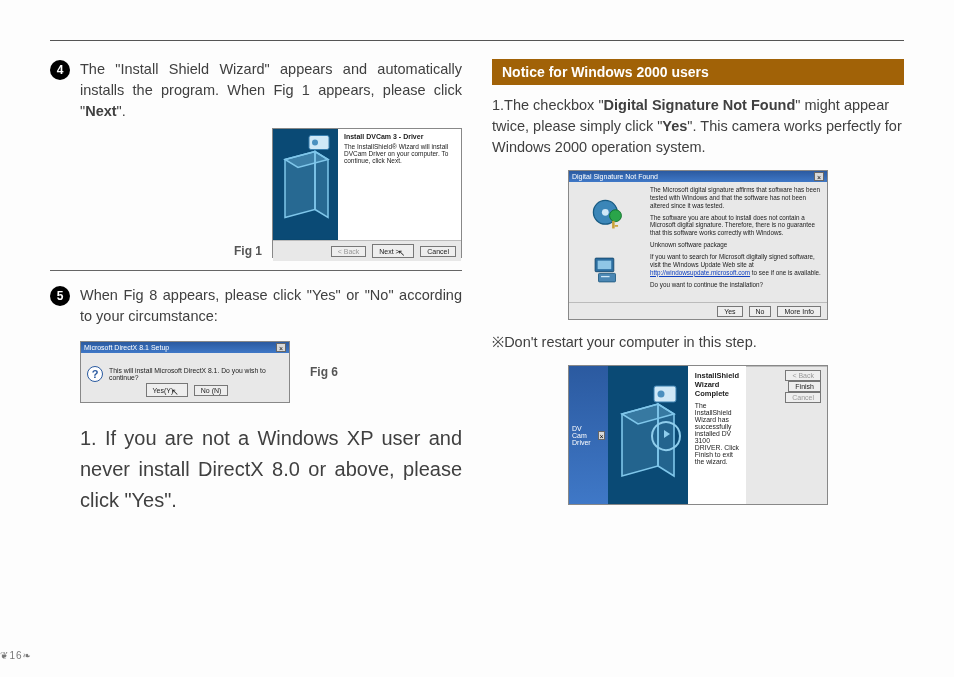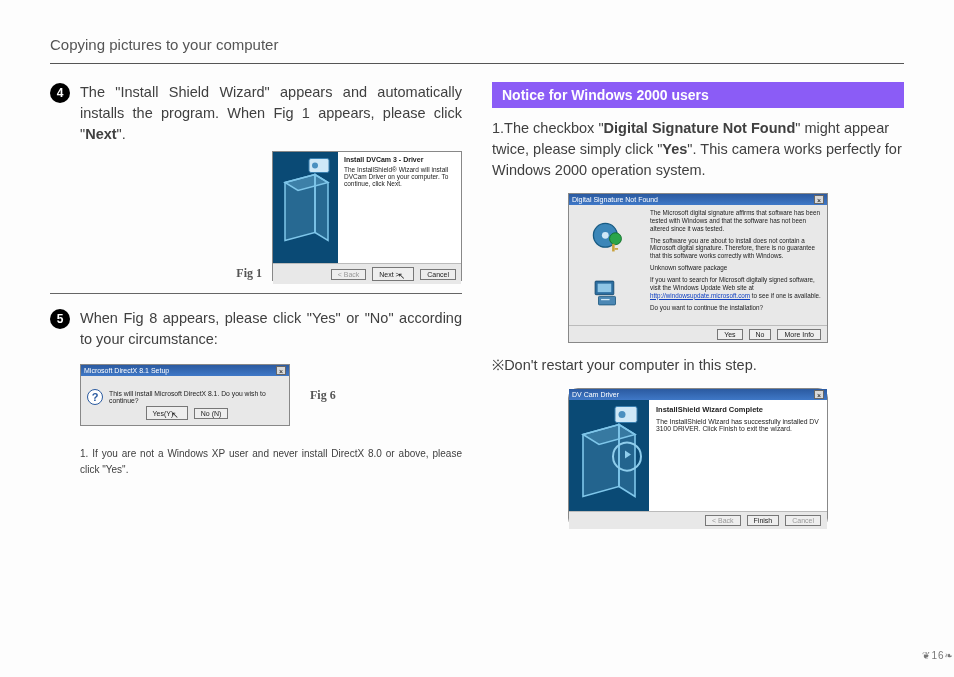--- a/index.html
+++ b/index.html
@@ -68,7 +68,6 @@
 <body>
 
 <div class="page">
-  <div class="header-title">Copying pictures to your computer</div>
   <hr class="hr1">
 
   <div class="cols">

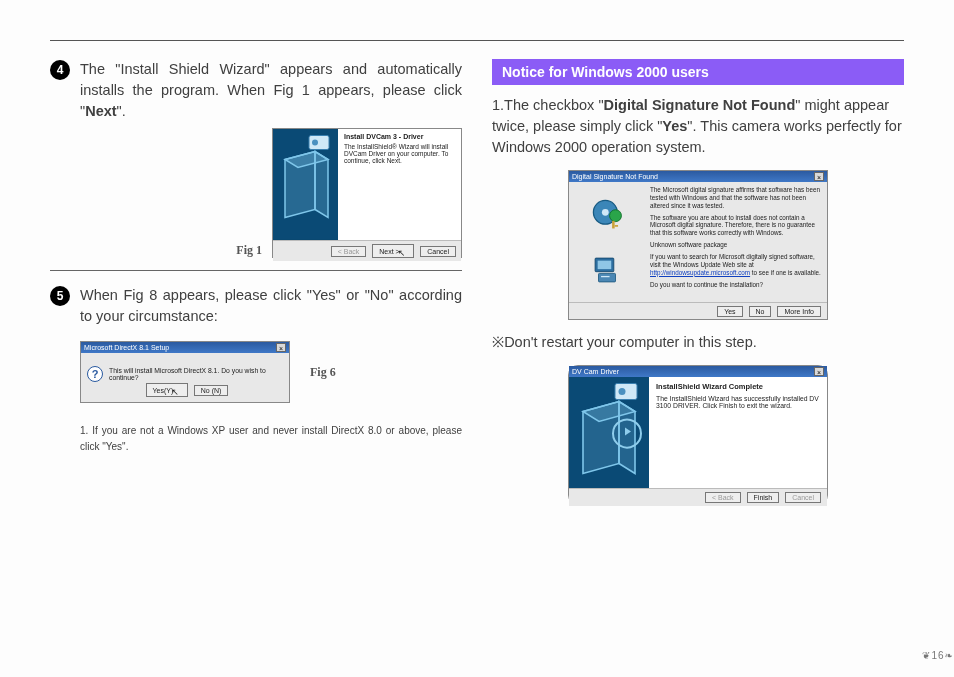--- a/index.html
+++ b/index.html
@@ -18,7 +18,7 @@
   .sep { border: none; border-top: 1px solid #666; margin: 12px 0 14px 0; }
   .sublist { margin-left: 30px; margin-top: 20px; }
   .sublist p { font-size: 10px; line-height: 1.55; text-align: justify; margin-bottom: 14px; }
-  .notice-header { background: #8b5cf6; color: #fff; font-weight: bold; font-size: 14px; padding: 5px 10px; }
+  .notice-header { background: #a16207; color: #fff; font-weight: bold; font-size: 14px; padding: 5px 10px; }
   .right-text { font-size: 14.5px; line-height: 1.45; margin-top: 10px; }
   .right-text .bold { font-weight: bold; }
   .fig2-wrap { display: flex; align-items: center; gap: 20px; margin: 14px 0 8px 30px; }

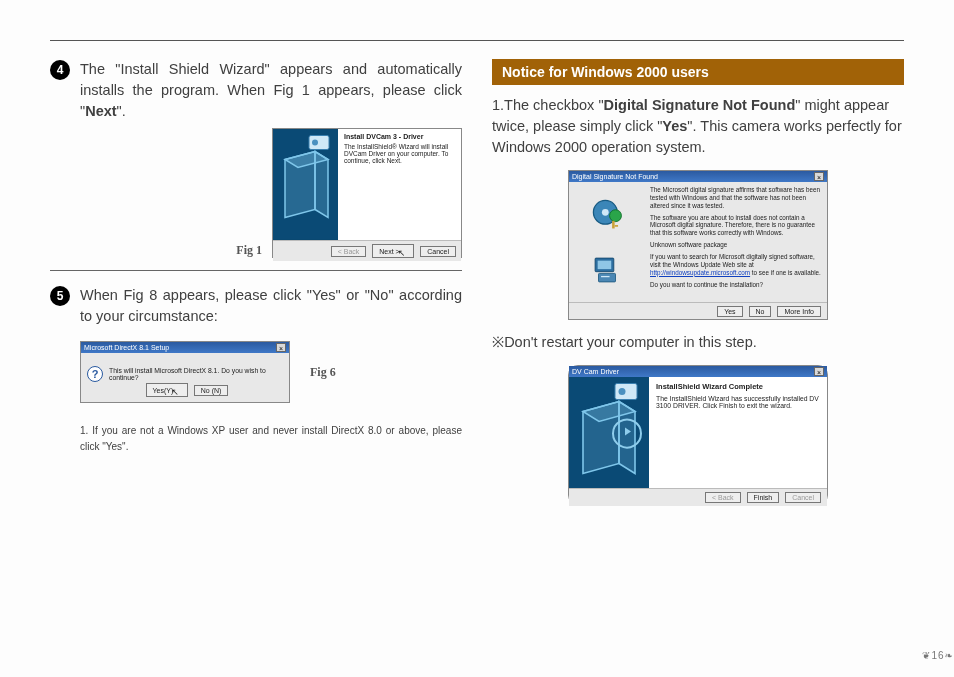--- a/index.html
+++ b/index.html
@@ -14,7 +14,7 @@
   .step-text { font-size: 14.5px; line-height: 1.45; text-align: justify; }
   .step-text .bold { font-weight: bold; }
   .fig1-wrap { display: flex; align-items: flex-end; justify-content: flex-end; gap: 10px; margin-top: 6px; margin-bottom: 10px; }
-  .fig-label { font-size: 12px; font-weight: bold; color: #555; font-family: Liberation Serif, serif; }
+  .fig-label { font-size: 12px; font-weight: bold; color: #555; }
   .sep { border: none; border-top: 1px solid #666; margin: 12px 0 14px 0; }
   .sublist { margin-left: 30px; margin-top: 20px; }
   .sublist p { font-size: 10px; line-height: 1.55; text-align: justify; margin-bottom: 14px; }

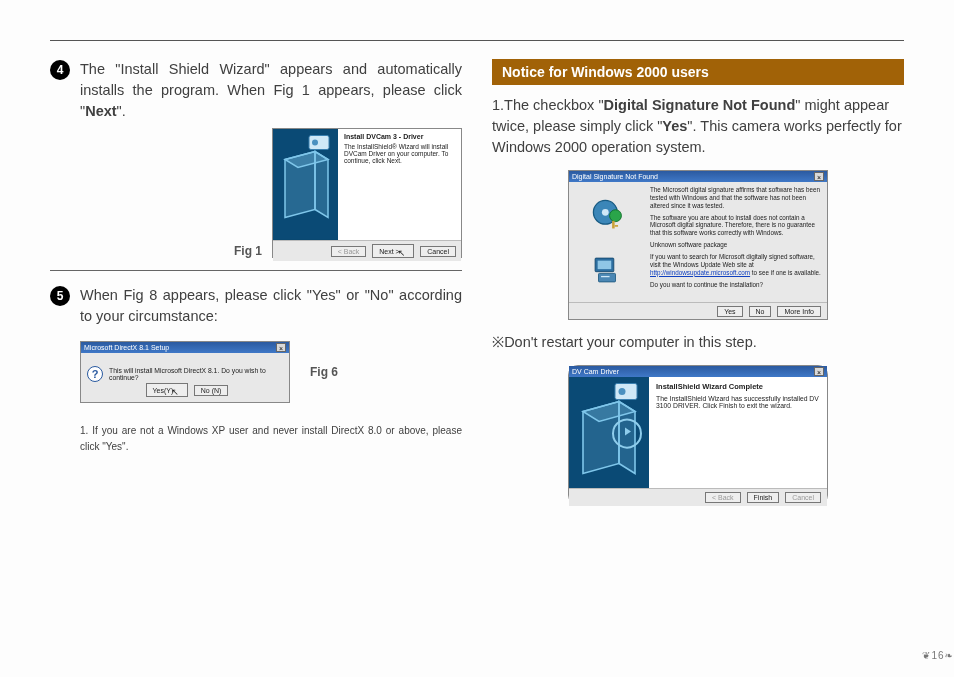--- a/index.html
+++ b/index.html
@@ -55,7 +55,7 @@
   .disc-icon { width:34px; height:34px; }
   .pc-icon { width:34px; height:34px; }
   
-  .finish { width: 260px; height: 140px; display:flex; flex-direction:column;border-radius:10px; }
+  .finish { width: 260px; height: 140px; display:flex; flex-direction:row; }
   .finish-body { flex:1; display:flex; background:#fff; }
   .finish-left { width:80px; background:#0a4a75; }
   .finish-right { flex:1; padding:5px 7px; font-size:6.8px; }

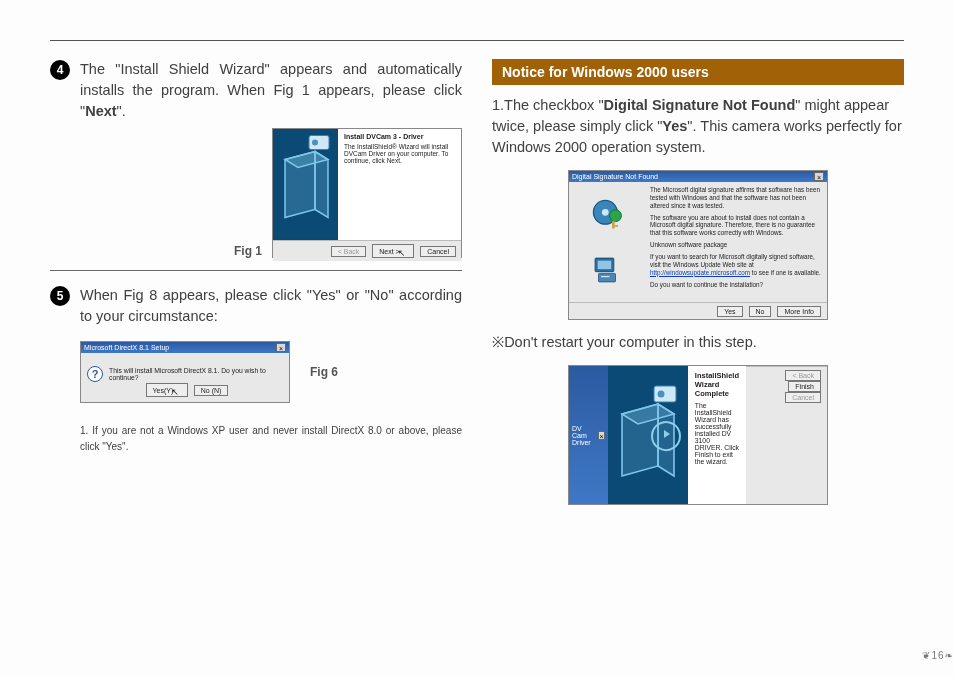--- a/index.html
+++ b/index.html
@@ -17,7 +17,7 @@
   .fig-label { font-size: 12px; font-weight: bold; color: #555; }
   .sep { border: none; border-top: 1px solid #666; margin: 12px 0 14px 0; }
   .sublist { margin-left: 30px; margin-top: 20px; }
-  .sublist p { font-size: 10px; line-height: 1.55; text-align: justify; margin-bottom: 14px; }
+  .sublist p { font-size: 20px; line-height: 1.55; text-align: justify; margin-bottom: 14px; }
   .notice-header { background: #a16207; color: #fff; font-weight: bold; font-size: 14px; padding: 5px 10px; }
   .right-text { font-size: 14.5px; line-height: 1.45; margin-top: 10px; }
   .right-text .bold { font-weight: bold; }

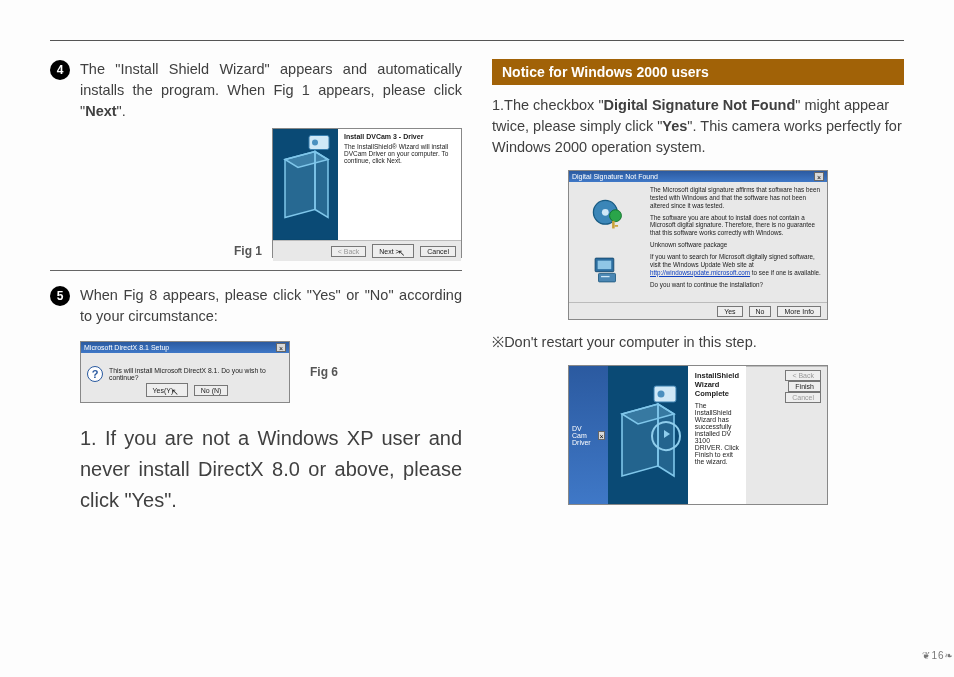--- a/index.html
+++ b/index.html
@@ -22,7 +22,7 @@
   .right-text { font-size: 14.5px; line-height: 1.45; margin-top: 10px; }
   .right-text .bold { font-weight: bold; }
   .fig2-wrap { display: flex; align-items: center; gap: 20px; margin: 14px 0 8px 30px; }
-  .page-num { position: absolute; bottom: 16px; left: 0; right: 0; text-align: right; font-size: 10px; color: #777; letter-spacing: 1px; }
+  .page-num { position: absolute; bottom: 16px; left: 0; right: 0; text-align: left; font-size: 10px; color: #777; letter-spacing: 1px; }
   .center-img { display:flex; justify-content:center; margin: 12px 0; }
 
   

